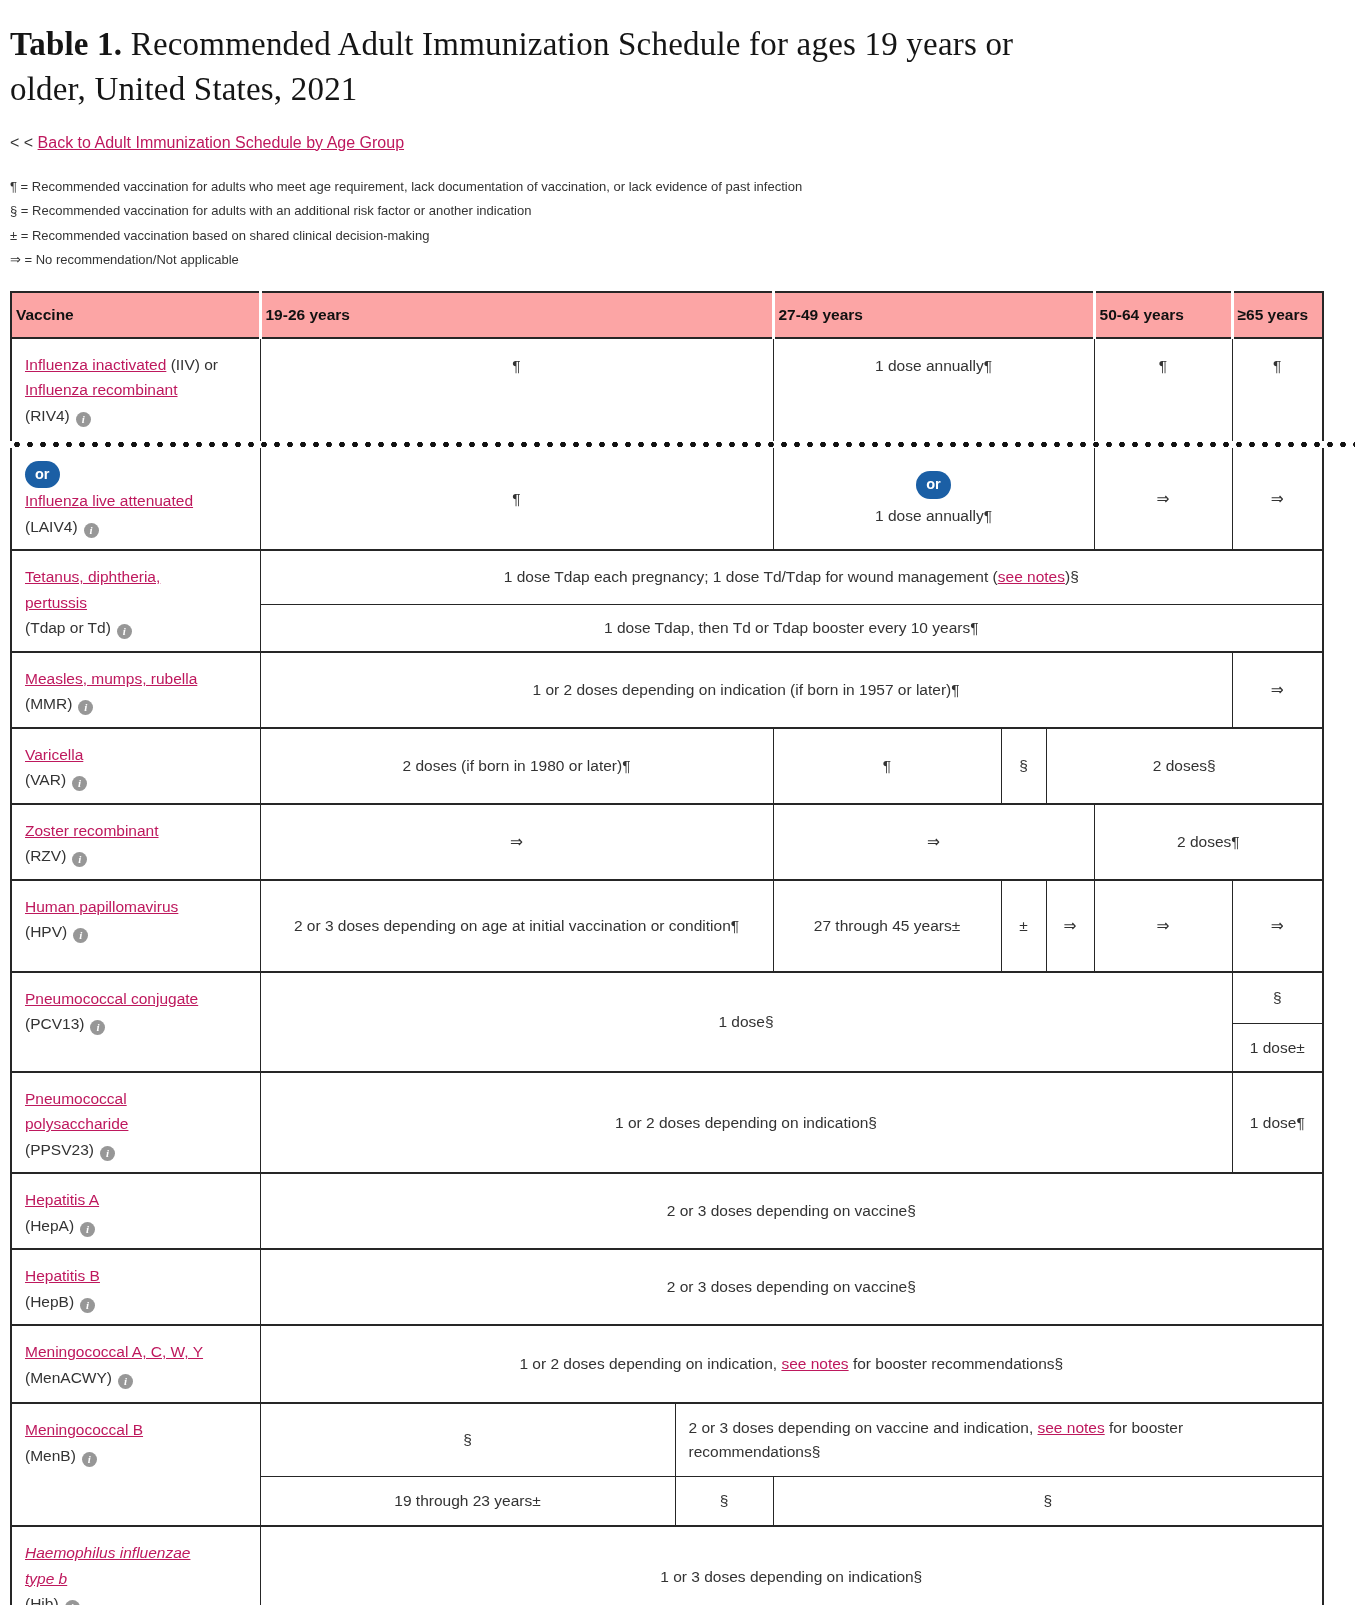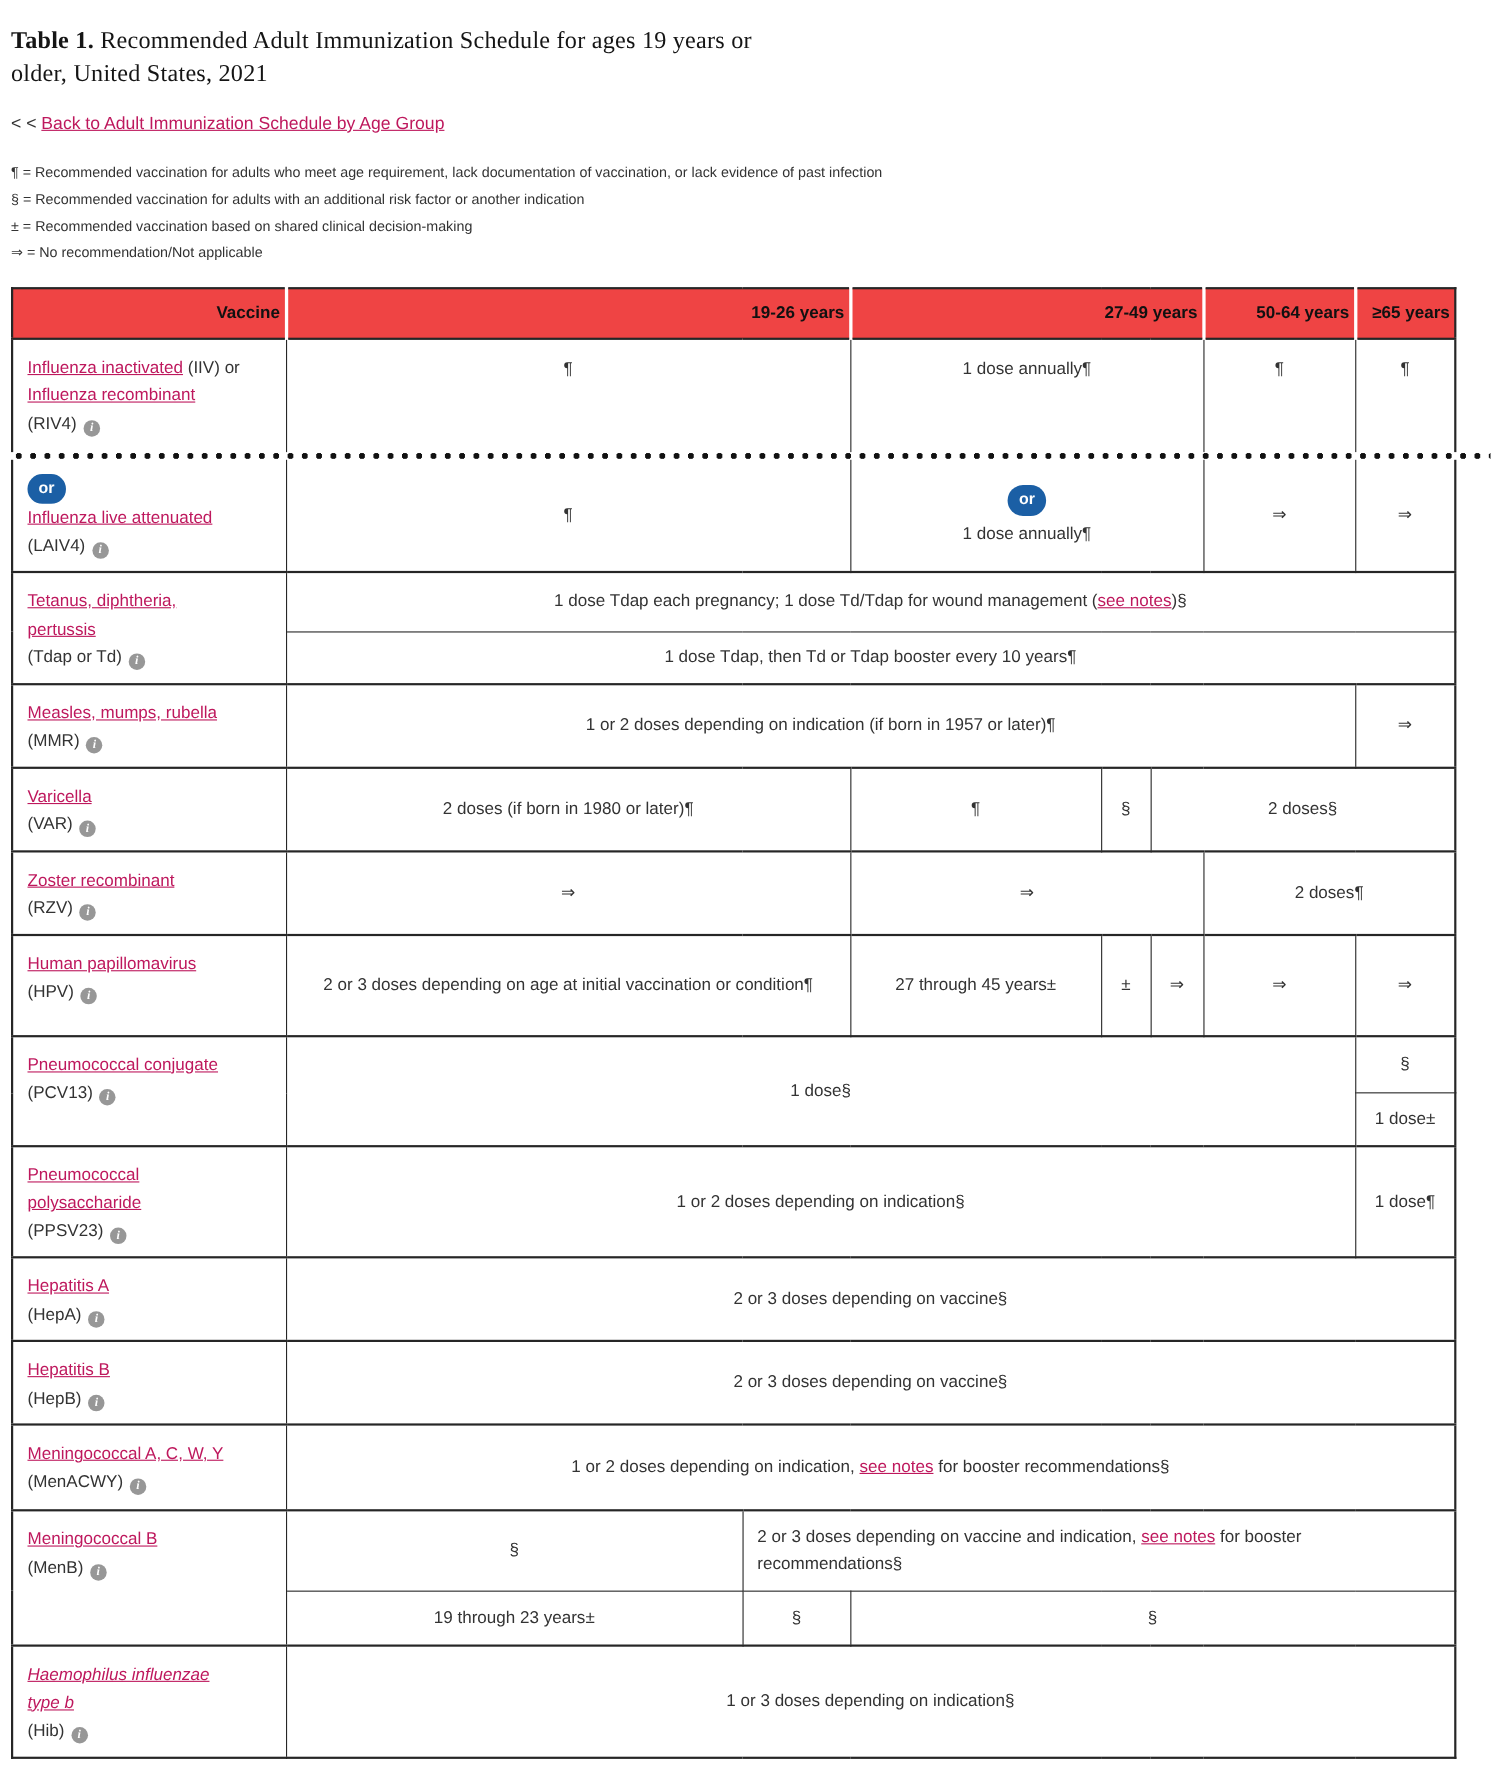--- a/index.html
+++ b/index.html
@@ -14,7 +14,7 @@
   h1 {
     margin:12px 0 0 0; color:#151515;
     font-family:"Liberation Serif","DejaVu Serif",serif;
-    font-size:22px; font-weight:400; line-height:1.36; letter-spacing:.2px;
+    font-size:33px; font-weight:400; line-height:1.36; letter-spacing:.2px;
     max-width:1330px;
   }
   h1 .tlabel { font-weight:700; }

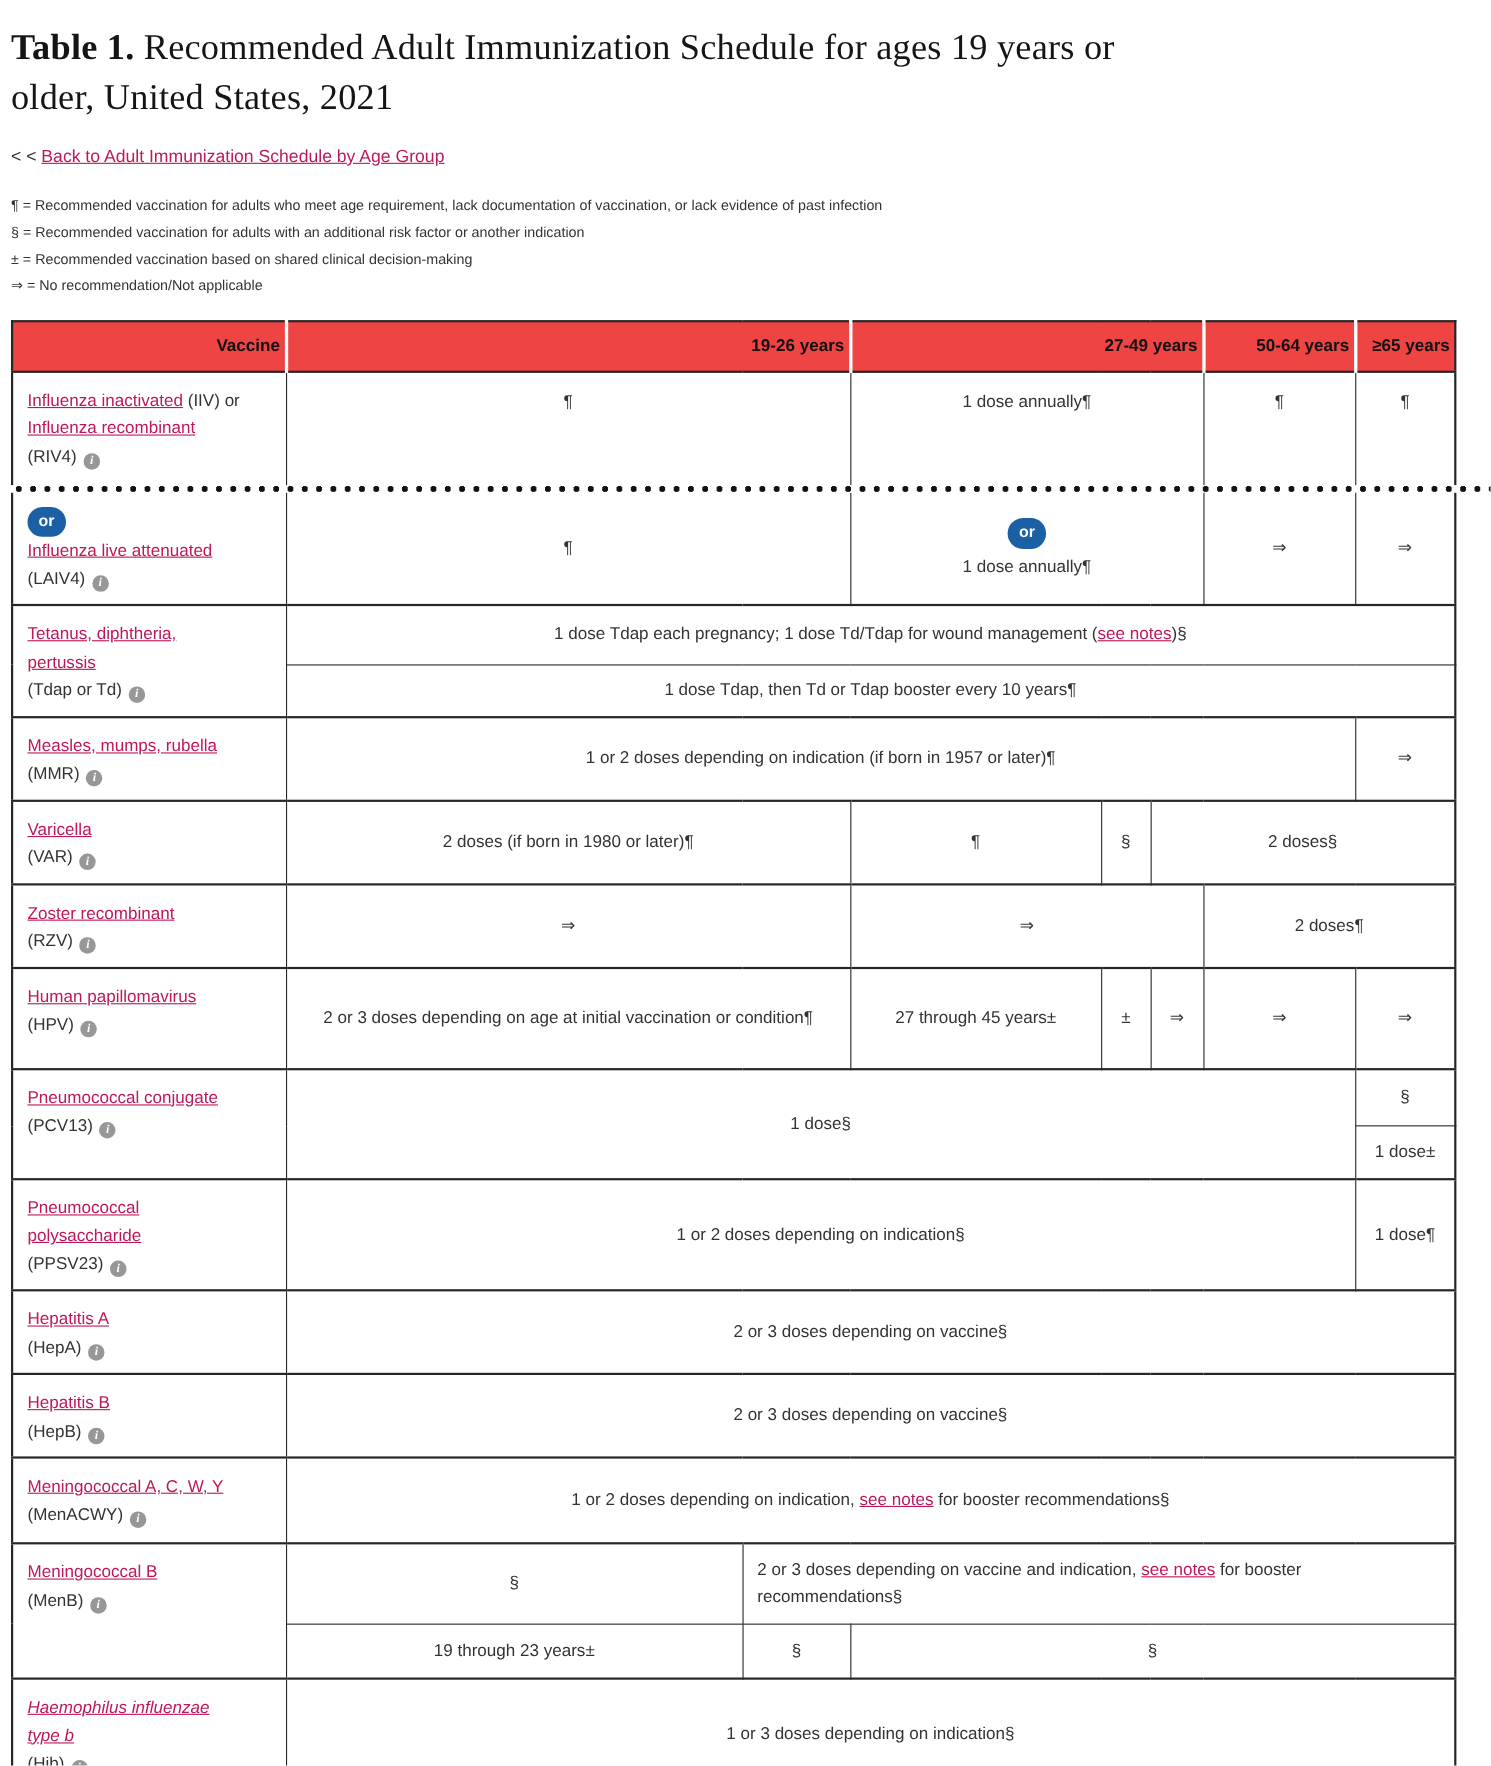--- a/index.html
+++ b/index.html
@@ -32,8 +32,8 @@
     border:2px solid #262626;
   }
   #sched th {
-    background:#ef4444; color:#111;
-    font-size:15.5px; font-weight:600; text-align:right;
+    background:#fca5a5; color:#111;
+    font-size:15.5px; font-weight:600; text-align:left;
     height:46px; padding:4px;
     border-top:none; border-bottom:2px solid #262626;
     border-left:3px solid #fff; border-right:3px solid #fff;

